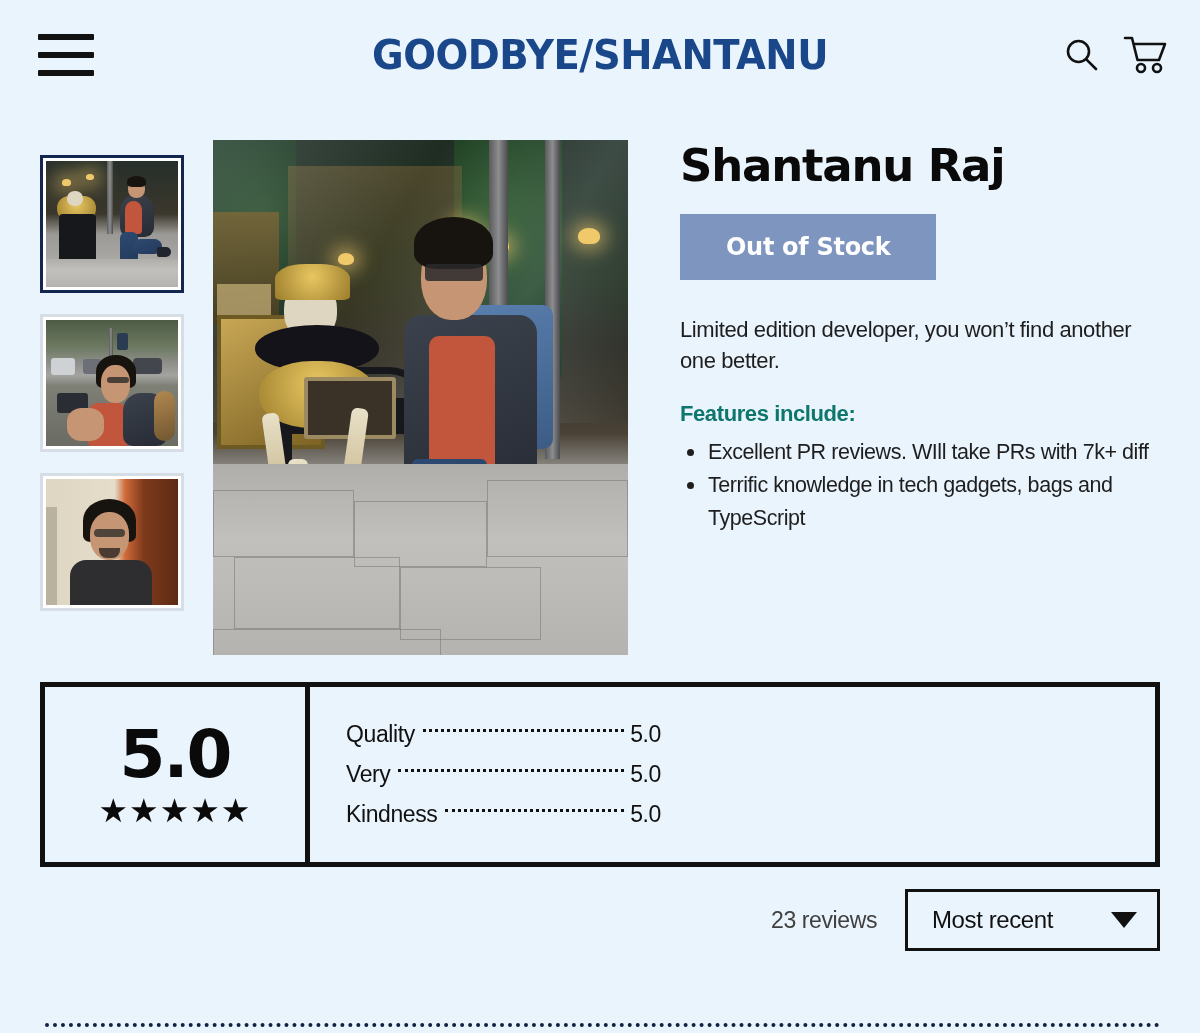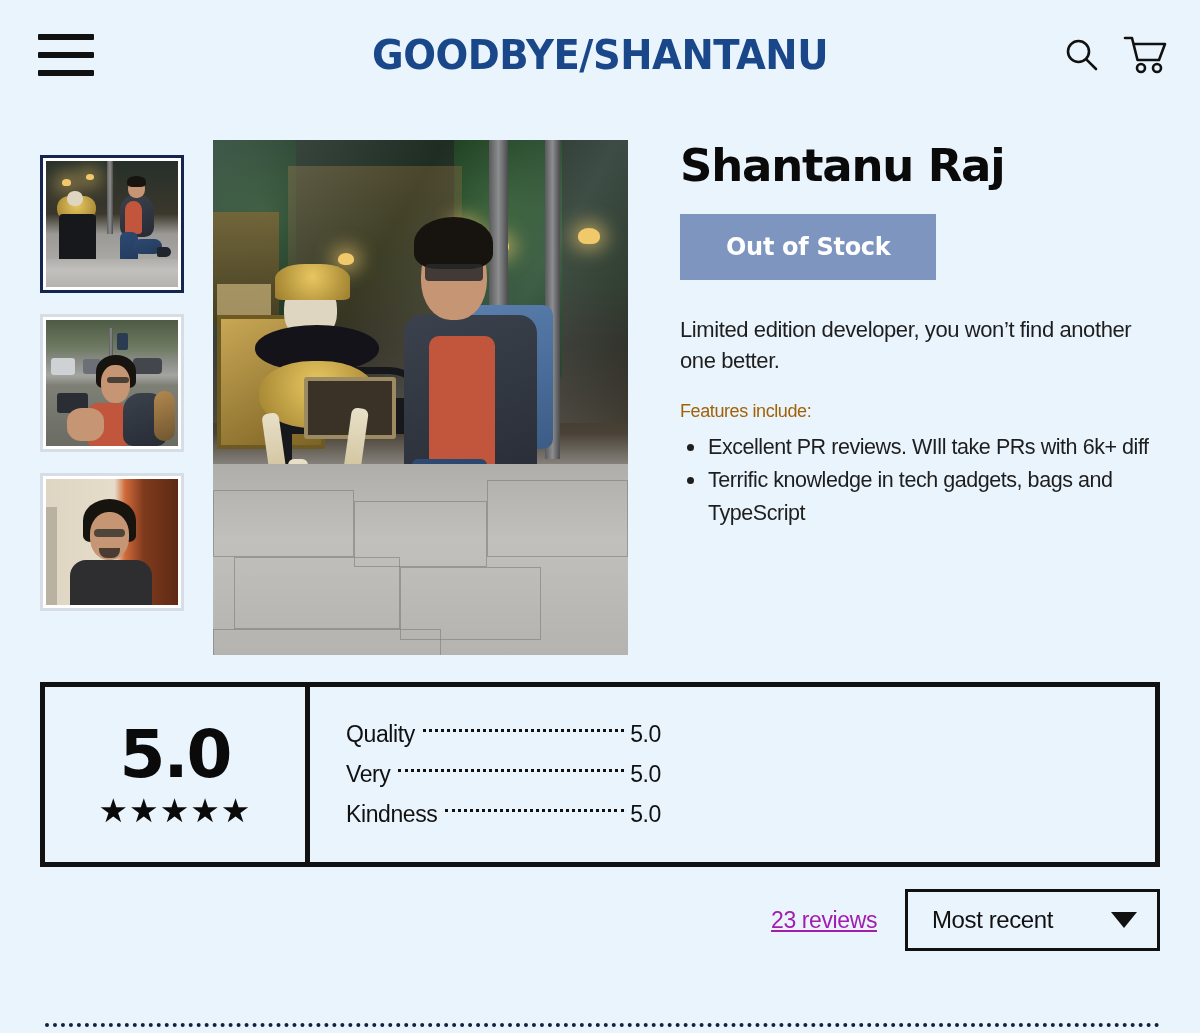--- a/index.html
+++ b/index.html
@@ -161,10 +161,10 @@
 
   .features-title {
     margin-top: 24px;
-    font-size: 18px;
-    font-weight: normal;
+    font-size: 22px;
+    font-weight: bold;
     letter-spacing: -0.4px;
-    color: #a16207;
+    color: #0f766e;
   }
 
   .features {

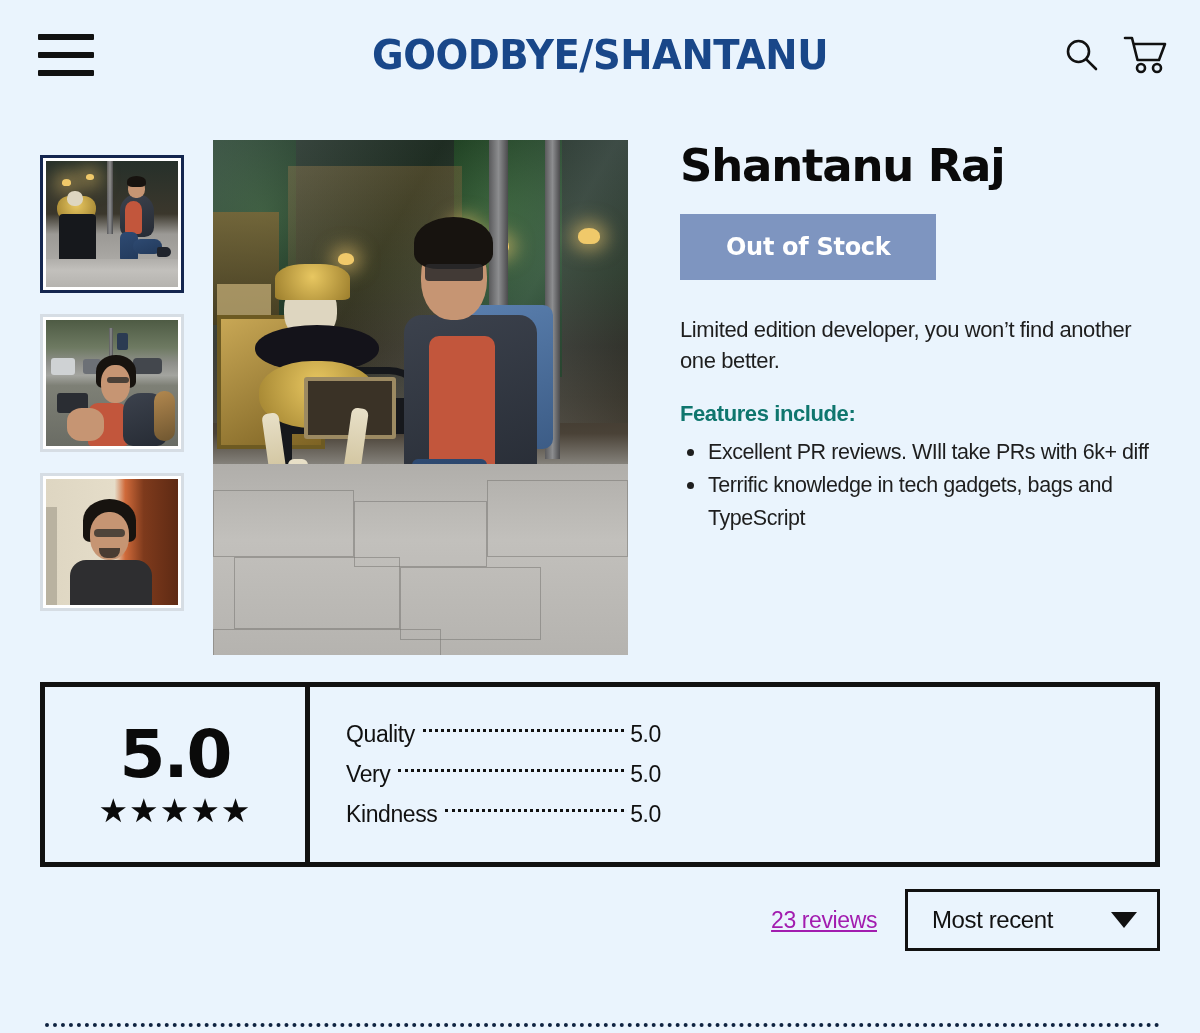--- a/index.html
+++ b/index.html
@@ -514,7 +514,7 @@
     <h2 class="features-title">Features include:</h2>
 
     <ul class="features">
-      <li>Excellent PR reviews. WIll take PRs with 6k+ diff</li>
+      <li>Excellent PR reviews. WIll take PRs with 7k+ diff</li>
       <li>Terrific knowledge in tech gadgets, bags and TypeScript</li>
     </ul>
   </div>

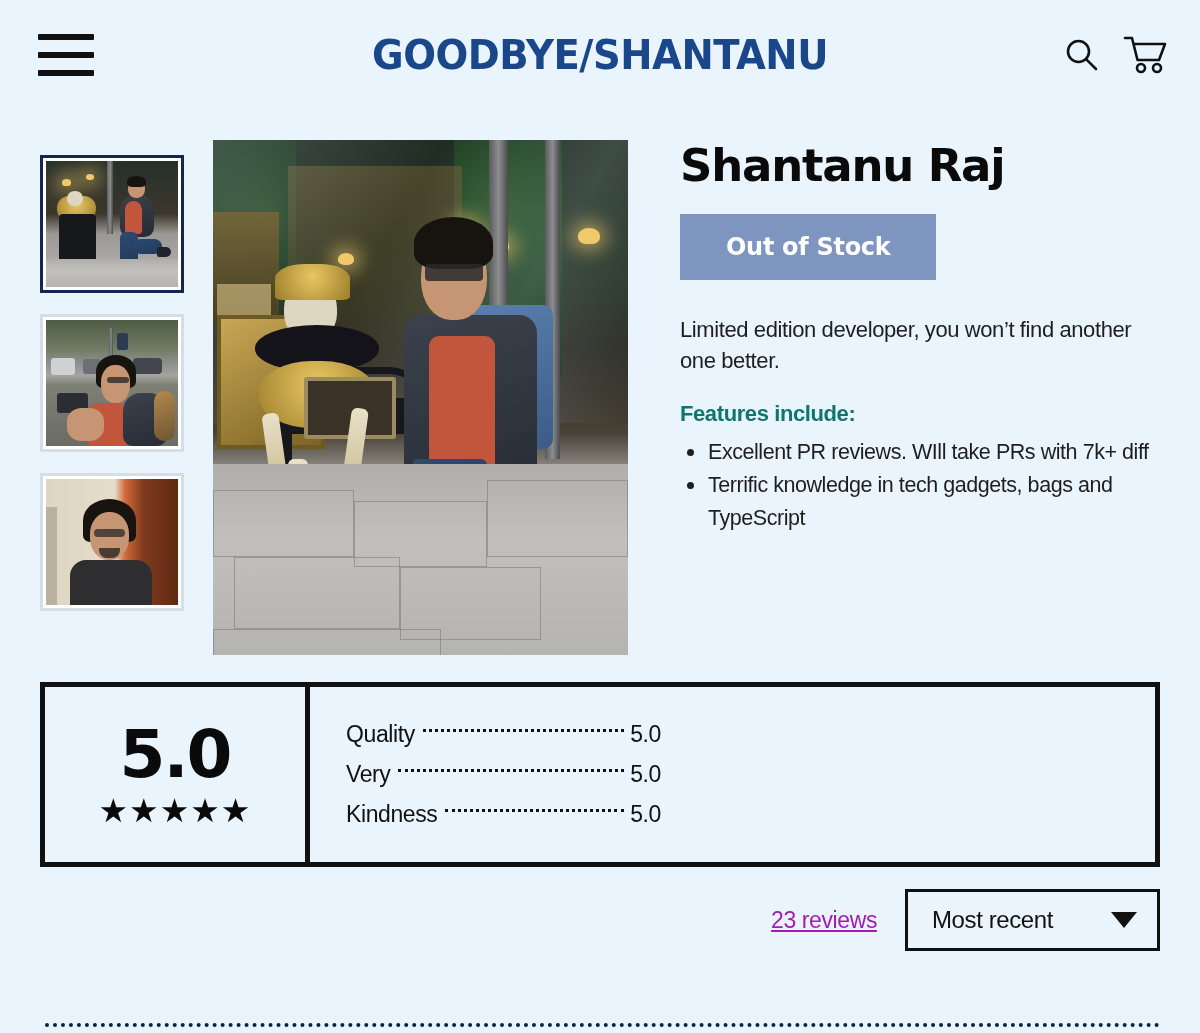--- a/index.html
+++ b/index.html
@@ -274,9 +274,8 @@
   }
   .reviews-count {
     font-size: 23px;
-    color: #a21caf;
+    color: #404040;
     letter-spacing: -0.4px;
-    text-decoration: underline;
   }
   .sort-select {
     border: 3px solid #111111;

